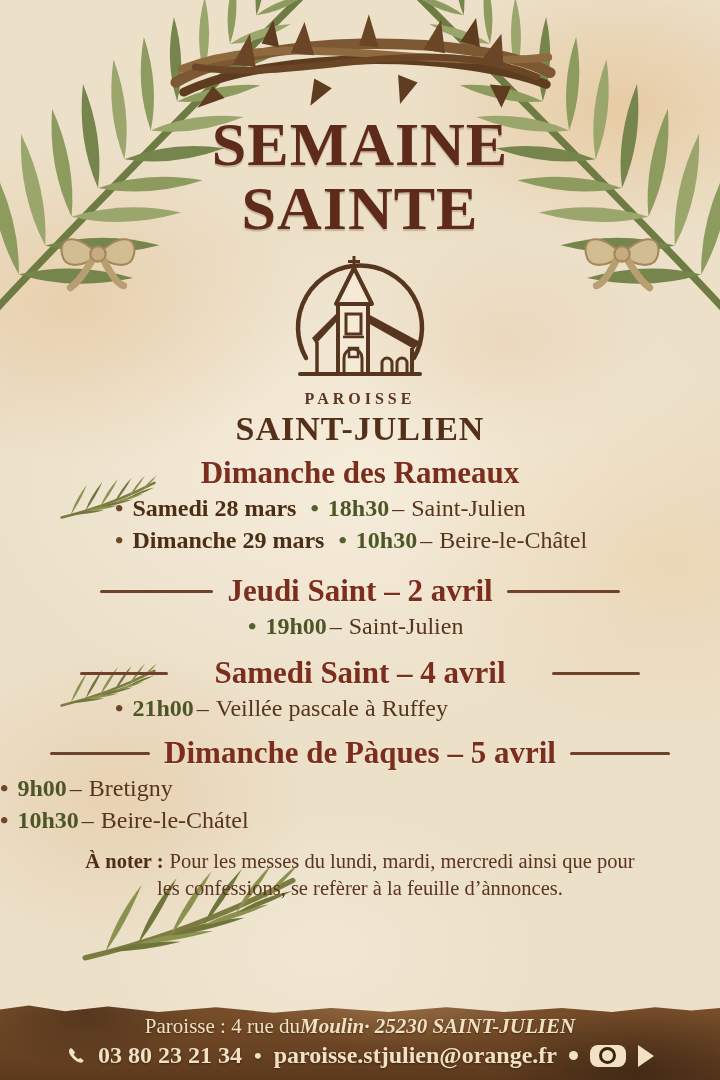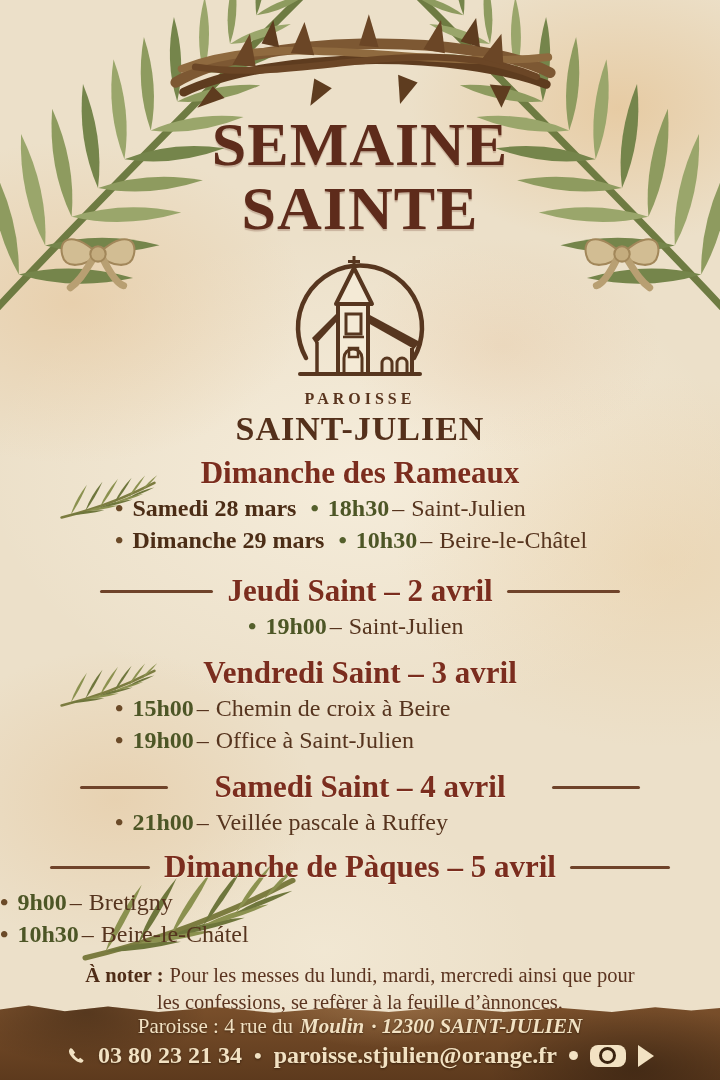--- a/index.html
+++ b/index.html
@@ -265,17 +265,6 @@
       </div>
     </div>
 
-    <div class="sec" style="margin-top:12px;">
-      <h2>Vendredi Saint – 3 avril</h2>
-      <div class="rows pl115">
-        <div class="event">
-          <span class="b">•</span><span class="time">15h00</span><span class="dash">–</span><span class="loc">Chemin de croix à Beire</span>
-        </div>
-        <div class="event">
-          <span class="b">•</span><span class="time">19h00</span><span class="dash">–</span><span class="loc">Office à Saint-Julien</span>
-        </div>
-      </div>
-    </div>
 
     <div class="sec" style="margin-top:12px;">
       <div class="rulewrap w540" style="margin:0 auto;">

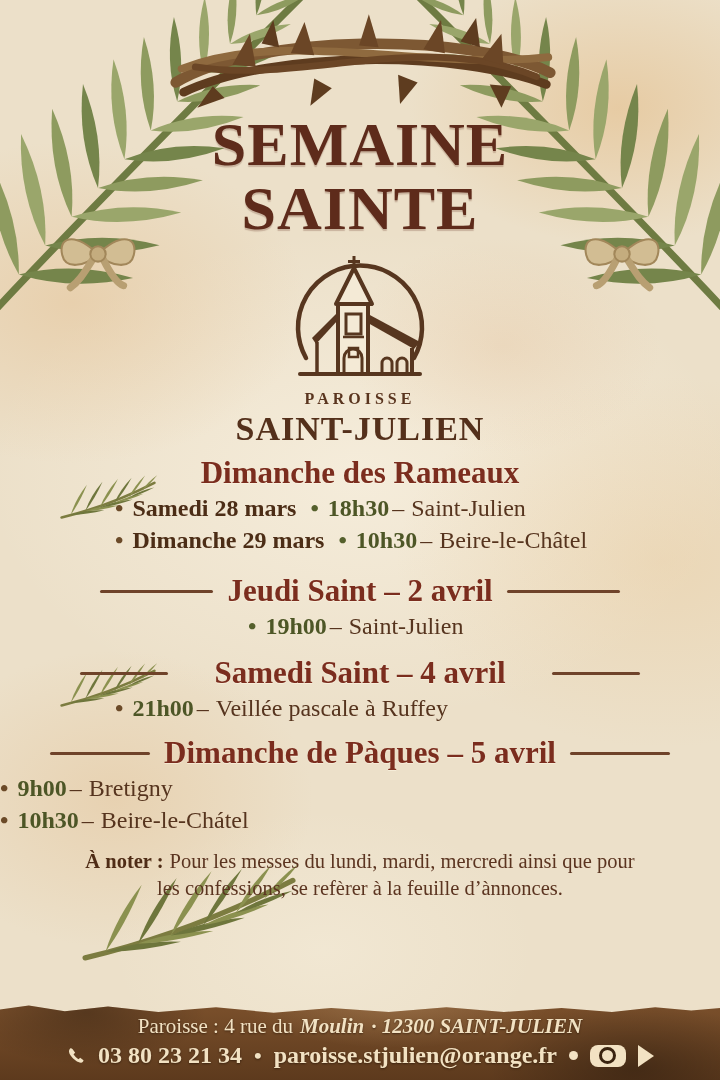--- a/index.html
+++ b/index.html
@@ -56,7 +56,7 @@
       linear-gradient(#7c512c,#5d3a1d);
     clip-path:polygon(0 12%,4% 7%,9% 14%,15% 8%,22% 15%,30% 9%,38% 16%,46% 10%,54% 15%,62% 9%,70% 15%,78% 10%,85% 15%,91% 9%,96% 13%,100% 10%,100% 100%,0 100%);
     color:#f2e2c3; text-align:center;}
-  #footer .l1{margin-top:14px; font-size:21px; display:flex; justify-content:center; gap:7px; align-items:baseline;
+  #footer .l1{margin-top:14px; font-size:21px; display:flex; justify-content:center; gap:0; align-items:baseline;
               text-shadow:0 1px 2px rgba(30,15,4,.55);}
   #footer .l1 .bold{font-weight:700;font-style:italic;}
   #footer .l2{margin-top:3px; font-size:24px; font-weight:700; display:flex; justify-content:center; align-items:center; gap:12px;

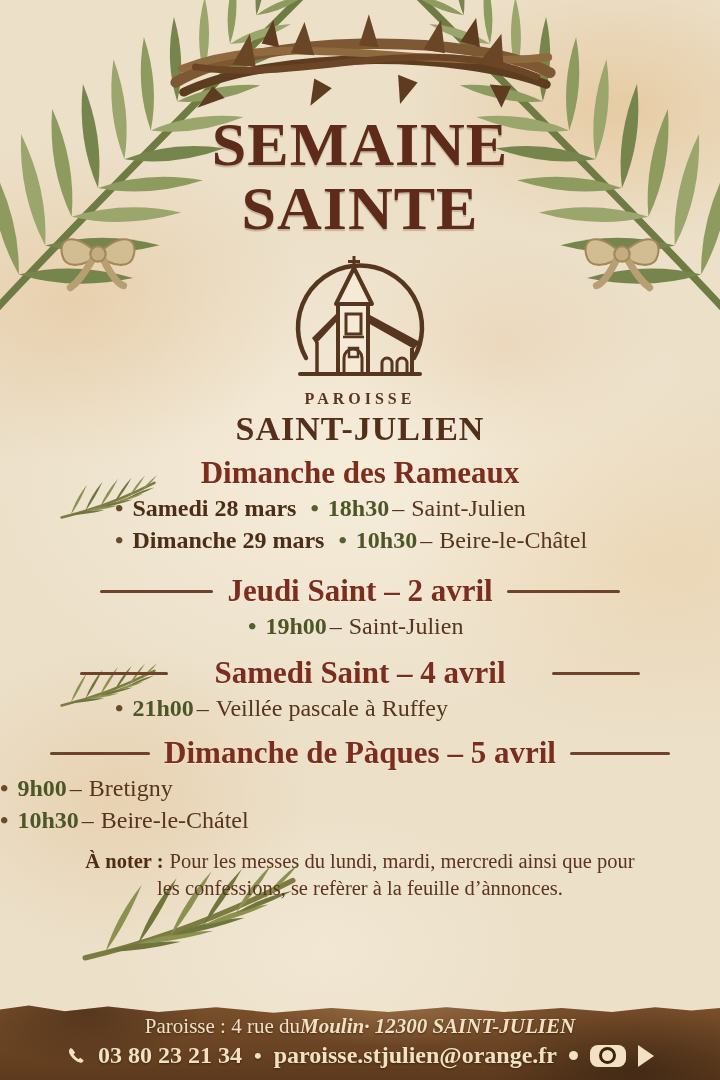--- a/index.html
+++ b/index.html
@@ -304,7 +304,7 @@
     <div class="l1">
       <span>Paroisse : 4 rue du</span>
       <span class="bold">Moulin</span>
-      <span class="bold">· 12300 SAINT-JULIEN</span>
+      <span class="bold">· 25230 SAINT-JULIEN</span>
     </div>
     <div class="l2">
       <svg width="20" height="20" viewBox="0 0 24 24">

